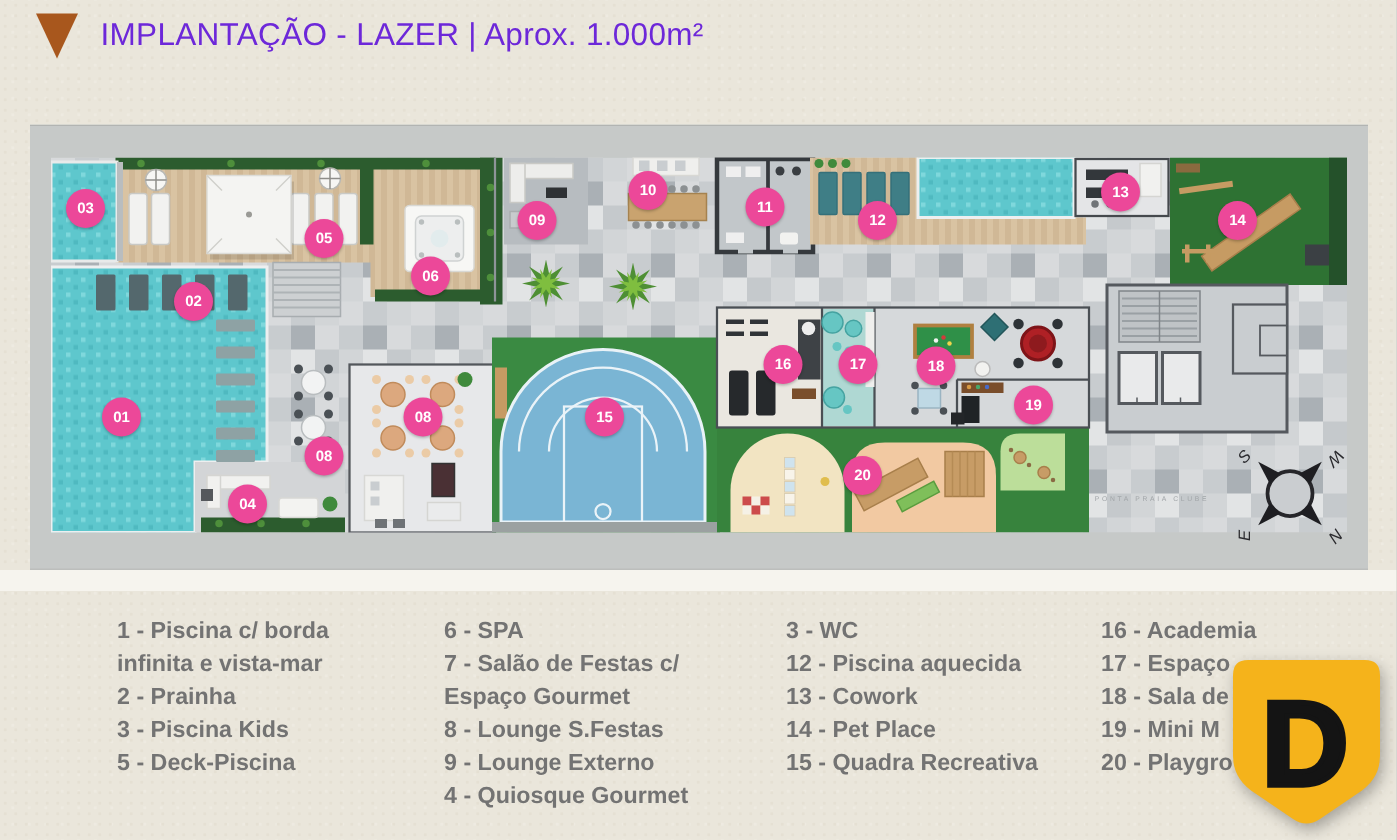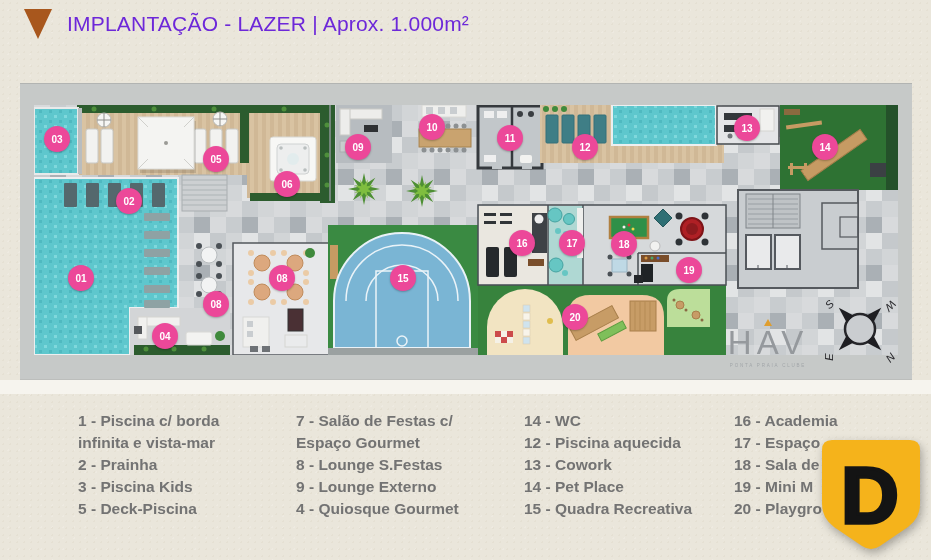--- a/index.html
+++ b/index.html
@@ -448,10 +448,6 @@
     </div>
 
   <div class="hav">
-    <div class="hav-text">
-      <span class="hav-caret"></span>
-      <span>HAV</span>
-    </div>
     <div class="hav-tag">PONTA PRAIA CLUBE</div>
   </div>
 

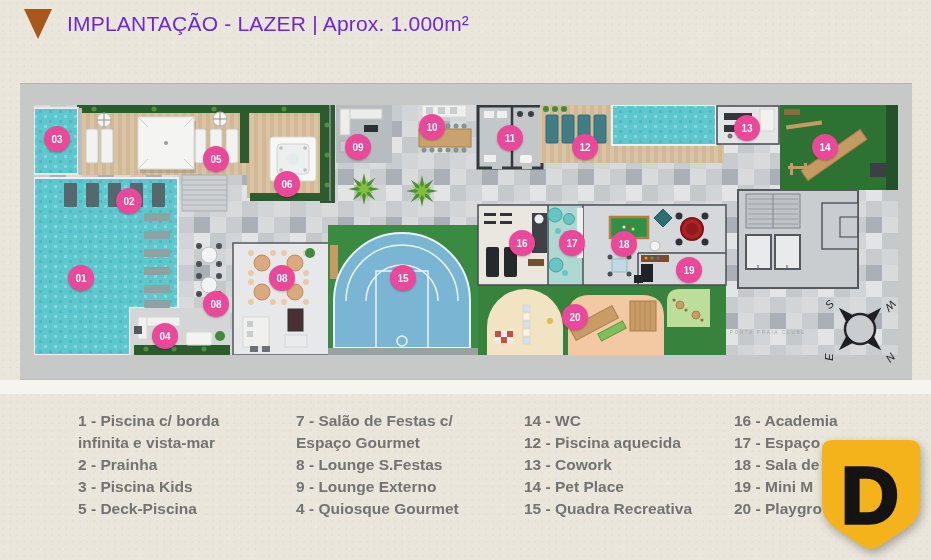--- a/index.html
+++ b/index.html
@@ -478,6 +478,7 @@
       <p>5 - Deck-Piscina</p>
     </div>
     <div class="legend-col c1">
+      <p>6 - SPA</p>
       <p>7 - Salão de Festas c/ Espaço Gourmet</p>
       <p>8 - Lounge S.Festas</p>
       <p>9 - Lounge Externo</p>

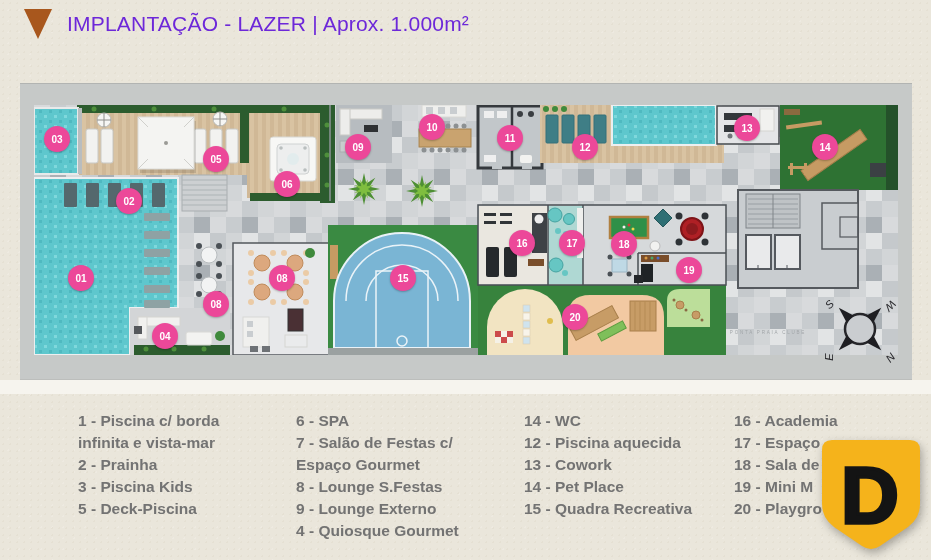--- a/index.html
+++ b/index.html
@@ -485,7 +485,7 @@
       <p>4 - Quiosque Gourmet</p>
     </div>
     <div class="legend-col c2">
-      <p>14 - WC</p>
+      <p>3 - WC</p>
       <p>12 - Piscina aquecida</p>
       <p>13 - Cowork</p>
       <p>14 - Pet Place</p>

